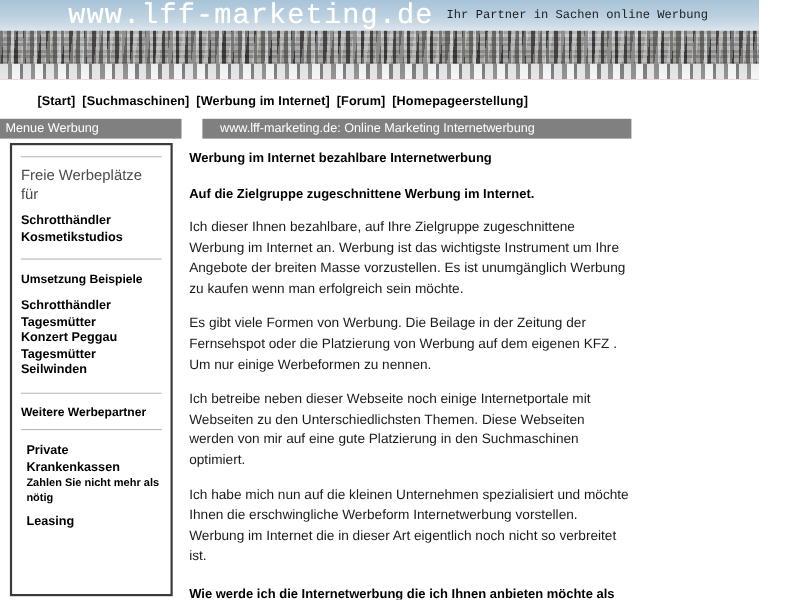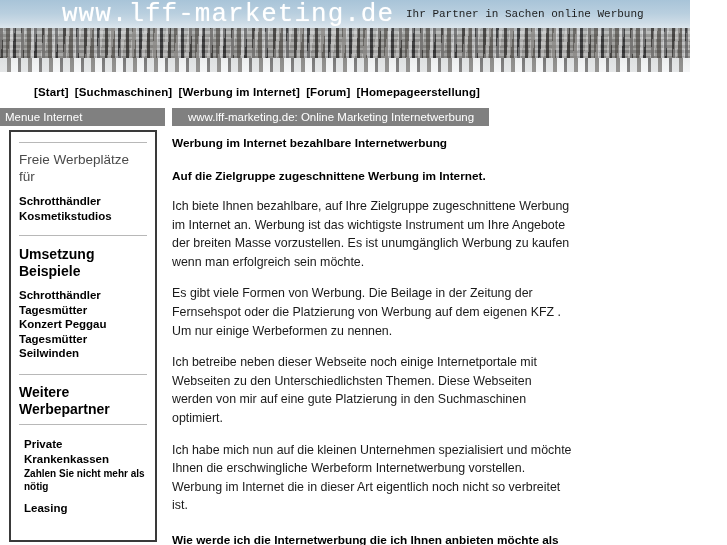--- a/index.html
+++ b/index.html
@@ -248,7 +248,7 @@
 </div>
 
 <div class="barrow">
-  <div class="bar bar-left">Menue Internet</div>
+  <div class="bar bar-left">Menue Werbung</div>
   <div class="bar bar-right">www.lff-marketing.de: Online Marketing Internetwerbung</div>
 </div>
 

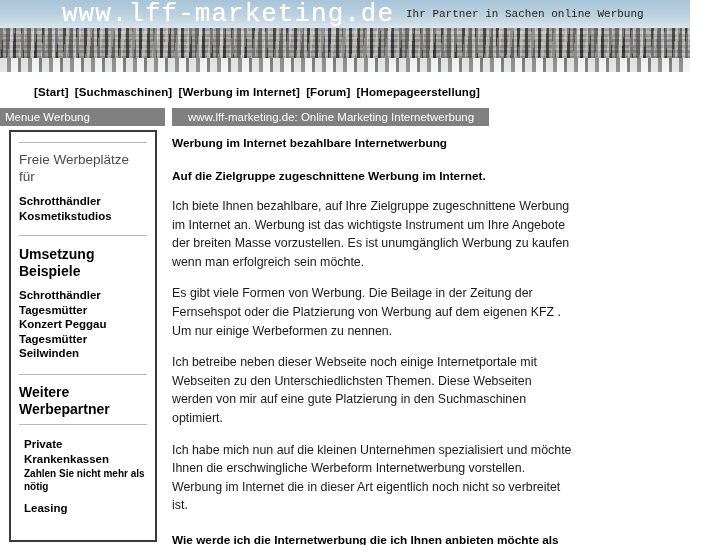--- a/index.html
+++ b/index.html
@@ -131,7 +131,7 @@
     white-space: nowrap;
   }
   .bar-left  { left: 0px;   width: 165px; }
-  .bar-right { left: 172px; width: 317px; padding-left: 16px; }
+  .bar-right { left: 184px; width: 390px; padding-left: 16px; }
 
   
   .content {

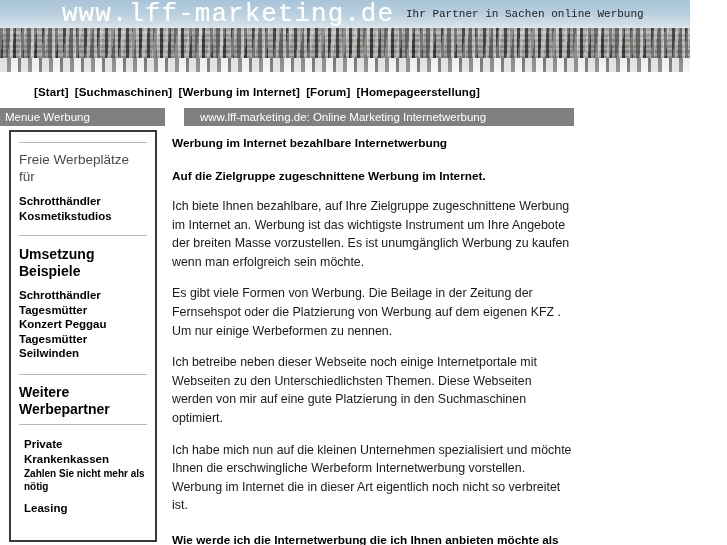--- a/index.html
+++ b/index.html
@@ -291,7 +291,7 @@
   <div class="main">
     <h3>Werbung im Internet bezahlbare Internetwerbung</h3>
     <h4>Auf die Zielgruppe zugeschnittene Werbung im Internet.</h4>
-    <p>Ich biete Ihnen bezahlbare, auf Ihre Zielgruppe zugeschnittene Werbung im Internet an. Werbung ist das wichtigste Instrument um Ihre Angebote der breiten Masse vorzustellen. Es ist unumgänglich Werbung zu kaufen wenn man erfolgreich sein möchte.</p>
+    <p>Ich dieser Ihnen bezahlbare, auf Ihre Zielgruppe zugeschnittene Werbung im Internet an. Werbung ist das wichtigste Instrument um Ihre Angebote der breiten Masse vorzustellen. Es ist unumgänglich Werbung zu kaufen wenn man erfolgreich sein möchte.</p>
     <p>Es gibt viele Formen von Werbung. Die Beilage in der Zeitung der Fernsehspot oder die Platzierung von Werbung auf dem eigenen KFZ . Um nur einige Werbeformen zu nennen.</p>
     <p>Ich betreibe neben dieser Webseite noch einige Internetportale mit Webseiten zu den Unterschiedlichsten Themen. Diese Webseiten werden von mir auf eine gute Platzierung in den Suchmaschinen optimiert.</p>
     <p>Ich habe mich nun auf die kleinen Unternehmen spezialisiert und möchte Ihnen die erschwingliche Werbeform Internetwerbung vorstellen. Werbung im Internet die in dieser Art eigentlich noch nicht so verbreitet ist.</p>

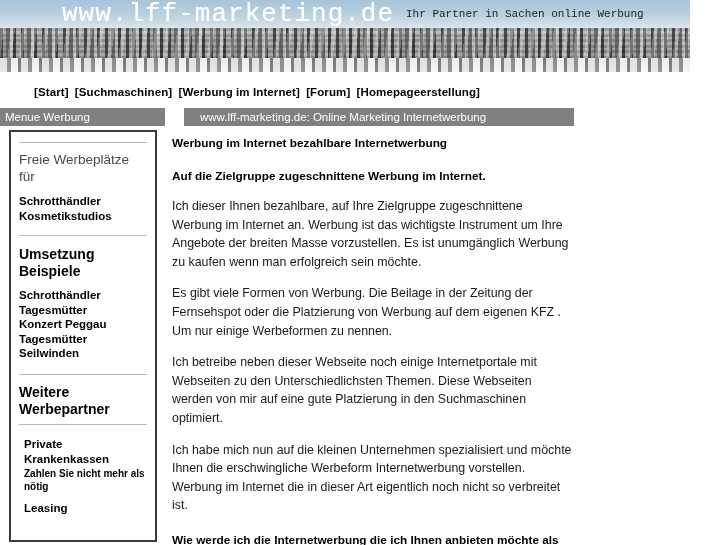--- a/index.html
+++ b/index.html
@@ -178,7 +178,7 @@
     display: block;
   }
   .sb-h2 {
-    font-size: 14px;
+    font-size: 11px;
     font-weight: bold;
     margin: 0 0 8px 0;
     line-height: 17px;

